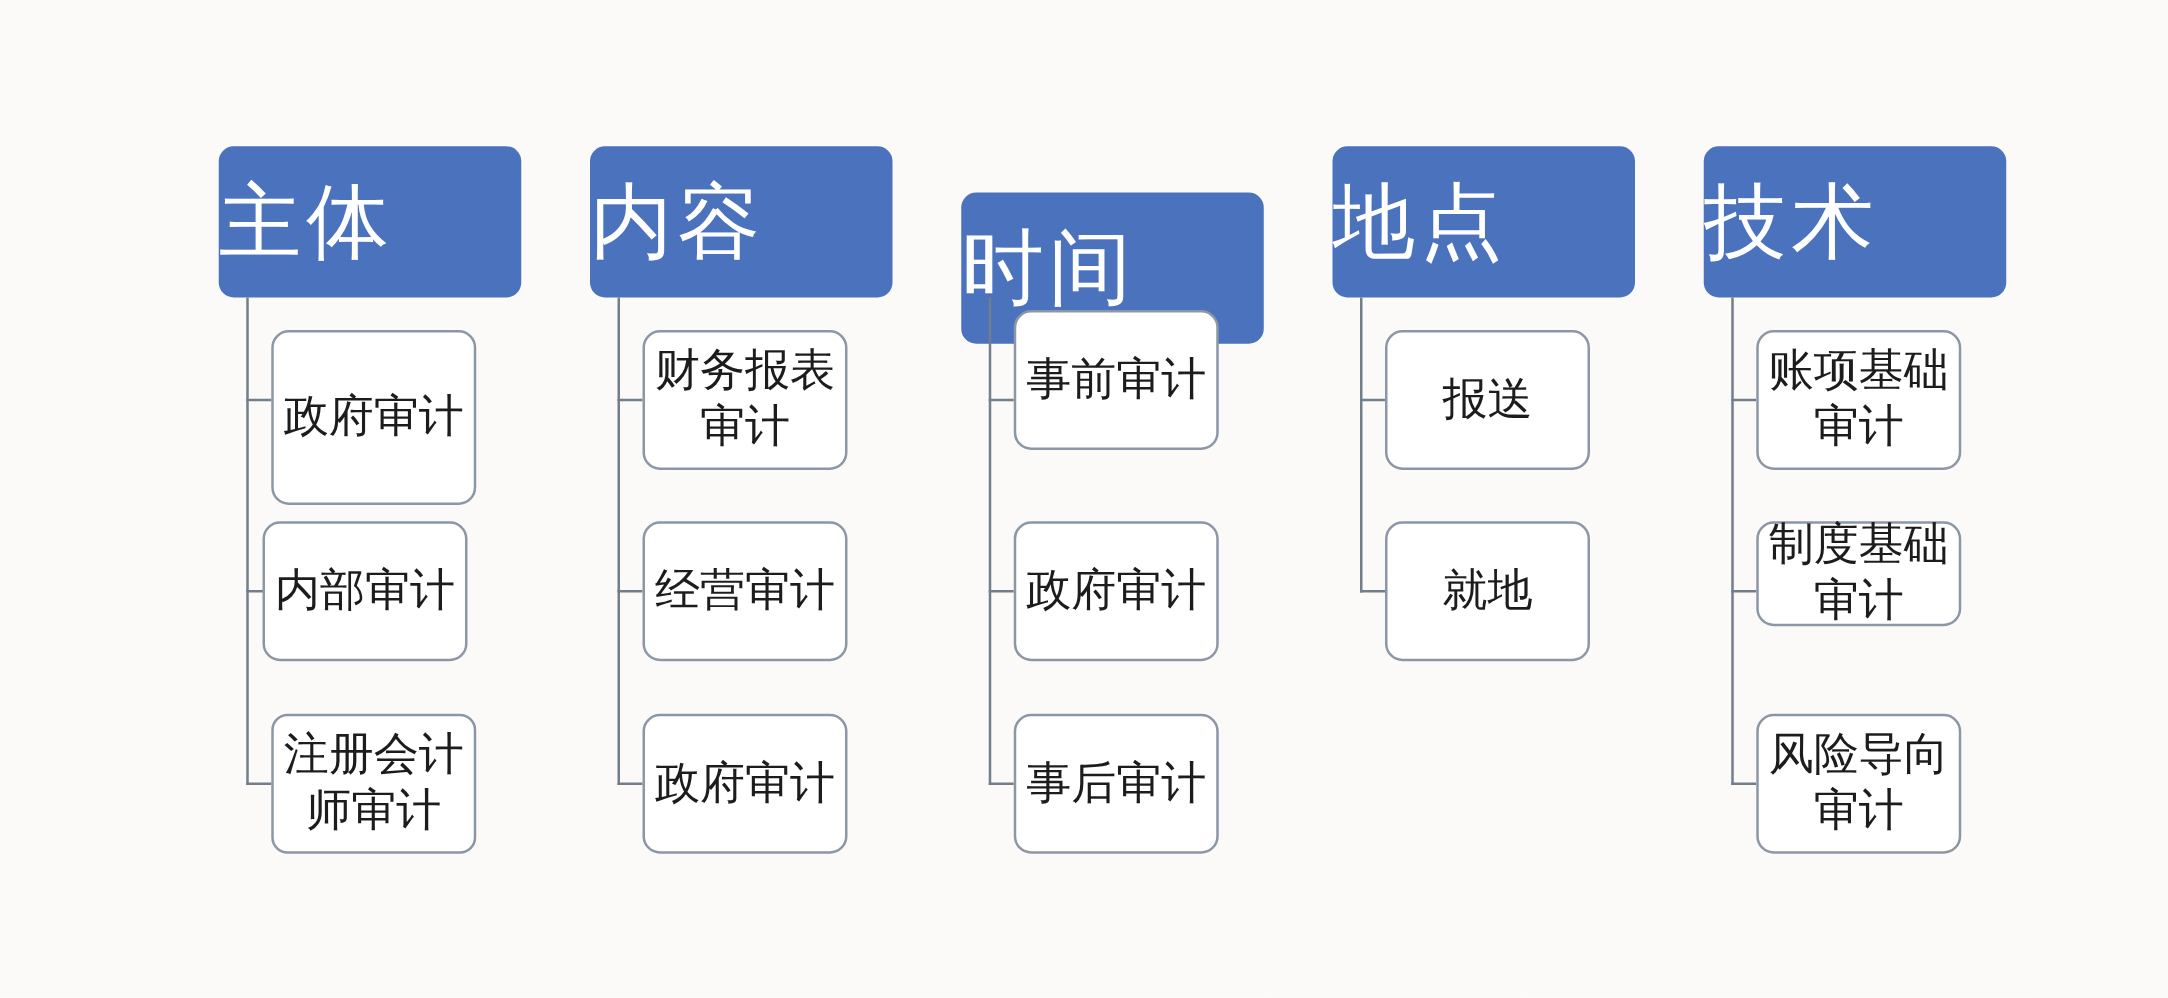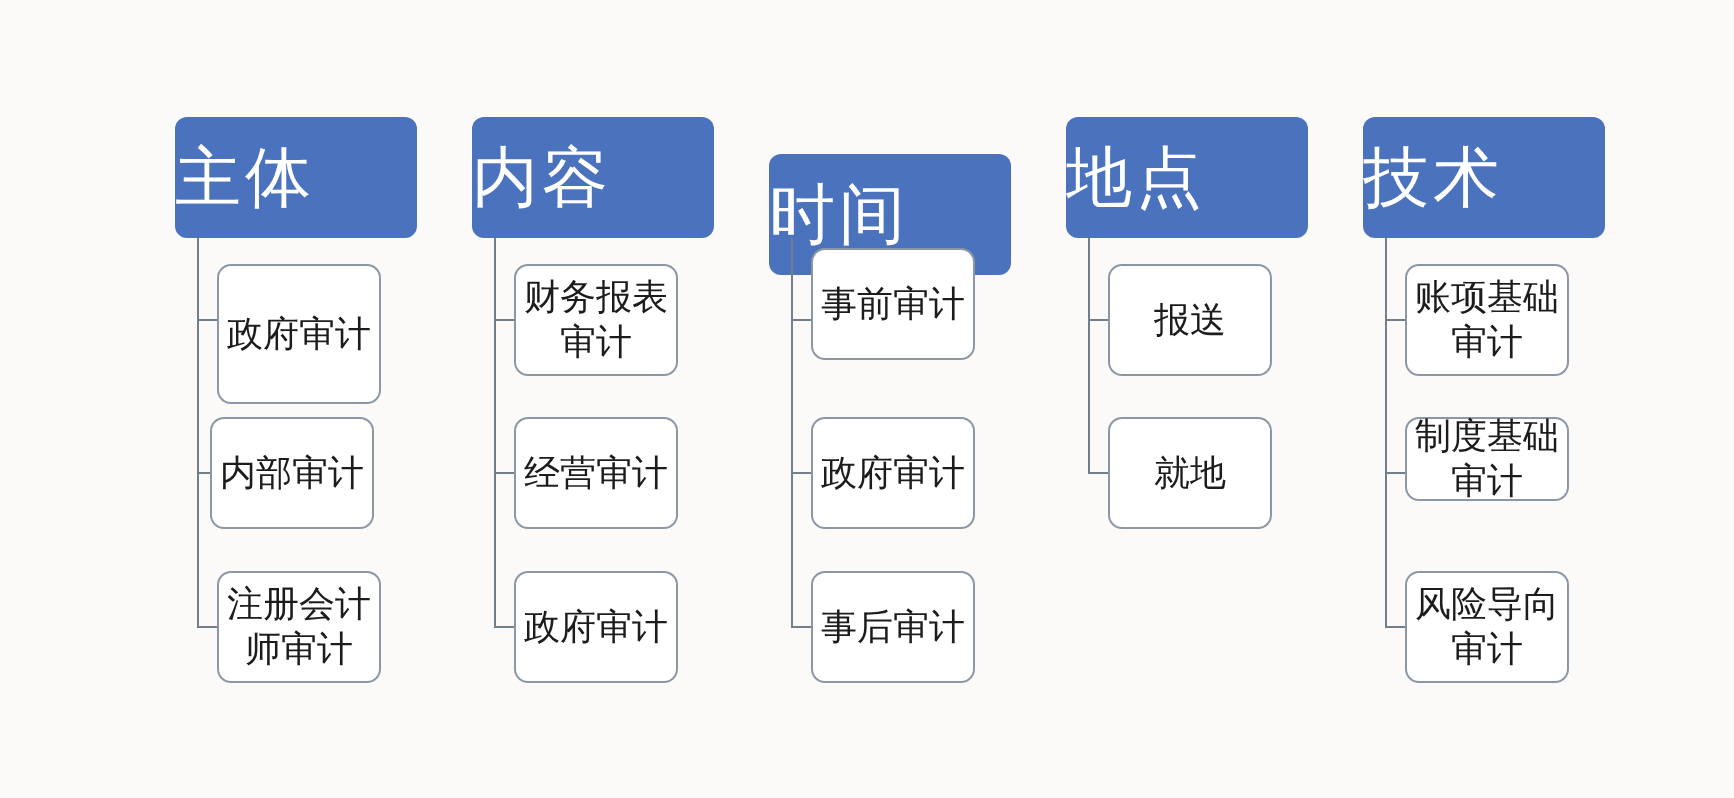--- a/index.html
+++ b/index.html
@@ -68,7 +68,7 @@
       <div class="stub-line" style="left: 197px; top: 472px; width: 20px;"></div>
       <div class="child-box" style="left: 210px; top: 417px; height: 112px;">内部审计</div>
       <div class="stub-line" style="left: 197px; top: 626px; width: 20px;"></div>
-      <div class="child-box" style="left: 217px; top: 571px; height: 112px;">注册会计师审计</div>
+      <div class="child-box" style="left: 217px; top: 571px; height: 112px; border-radius: 13px;">注册会计师审计</div>
     </div>
     <div class="column">
       <div class="header-box" style="left: 472px;">内容</div>

